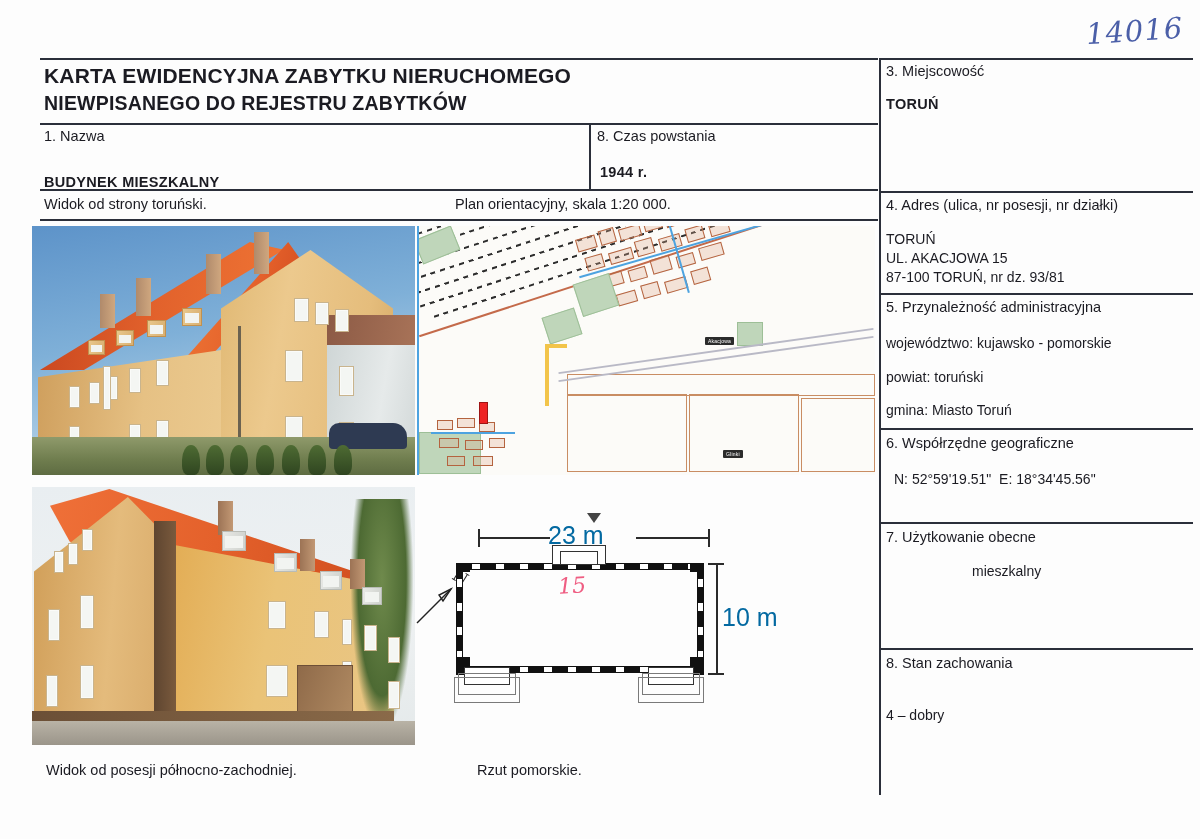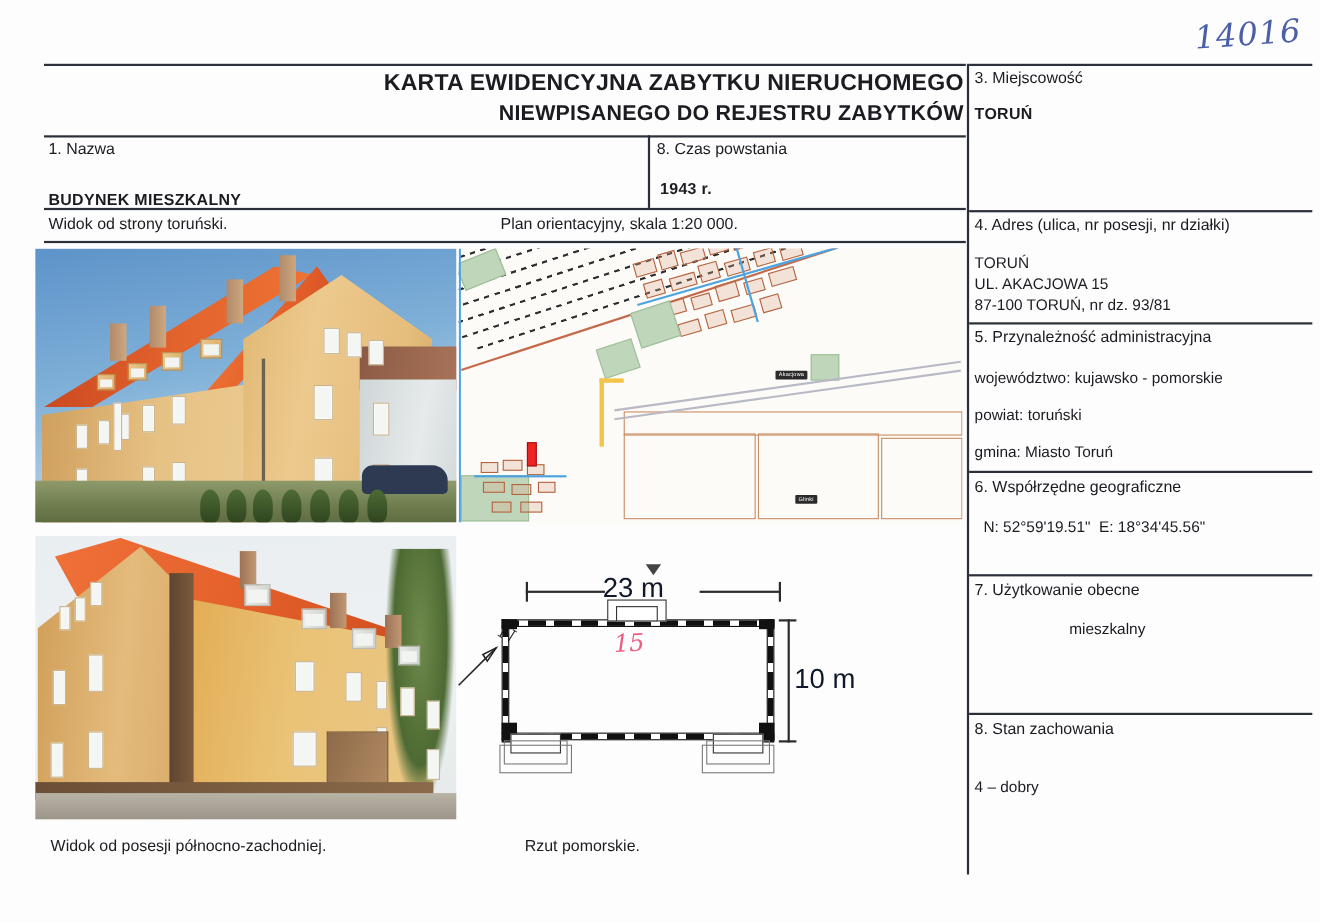--- a/index.html
+++ b/index.html
@@ -46,7 +46,7 @@
     position: absolute;
     left: 44px; top: 62px;
     width: 832px;
-    text-align: right;
+    text-align: left;
     font-size: 21px;
     font-weight: bold;
     line-height: 1.35;

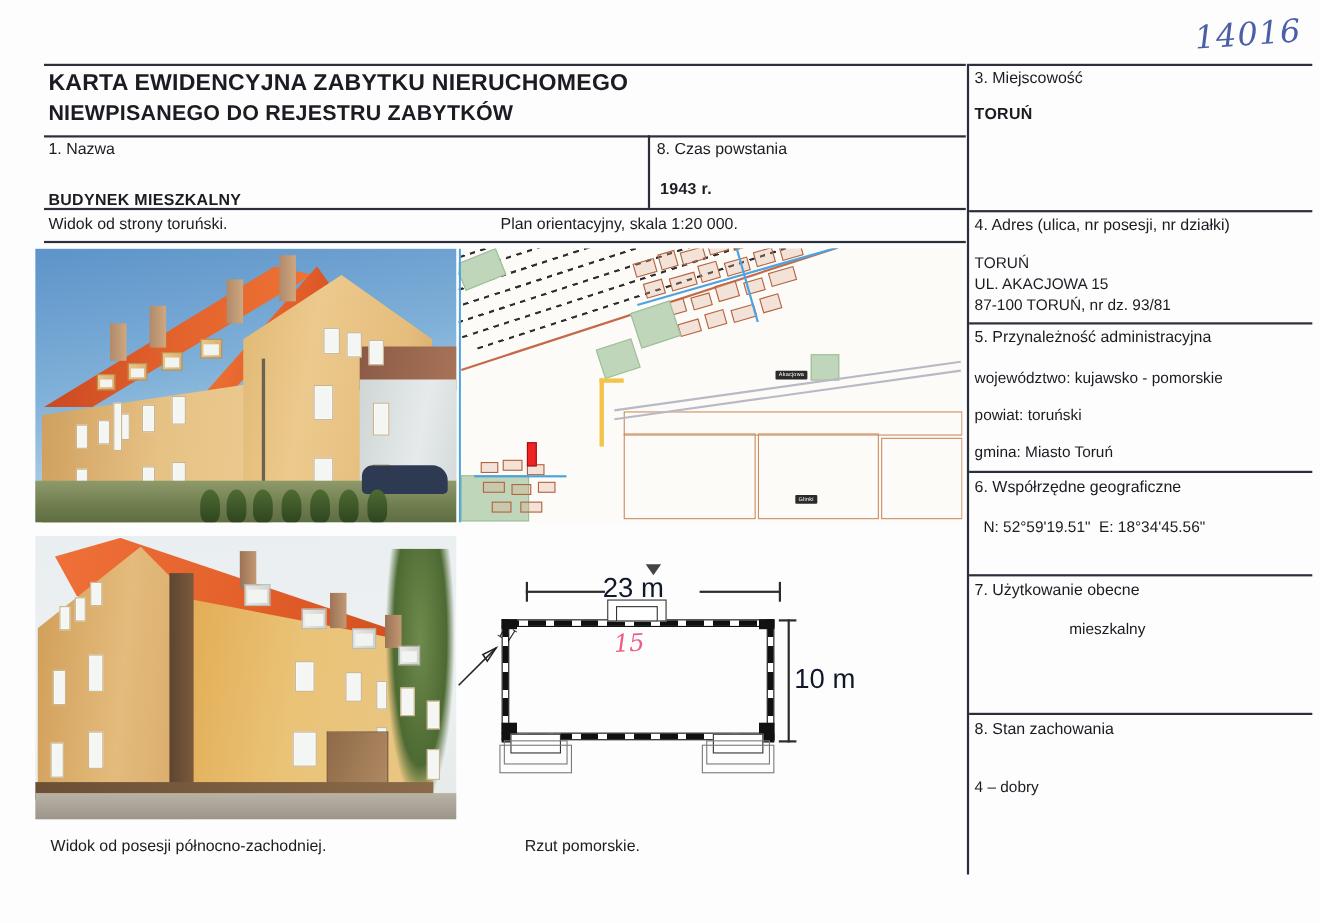--- a/index.html
+++ b/index.html
@@ -323,7 +323,7 @@
   <div class="fld-value bold" style="left:44px; top:145px;margin-top:29px;">BUDYNEK MIESZKALNY</div>
 
   <div class="fld-label" style="left:597px; top:128px;">8. Czas powstania</div>
-  <div class="fld-value bold" style="left:600px; top:164px;">1943 r.</div>
+  <div class="fld-value bold" style="left:600px; top:164px;">1944 r.</div>
 
   <div class="fld-label" style="left:886px; top:63px;">3. Miejscowość</div>
   <div class="fld-value bold" style="left:886px; top:96px;">TORUŃ</div>

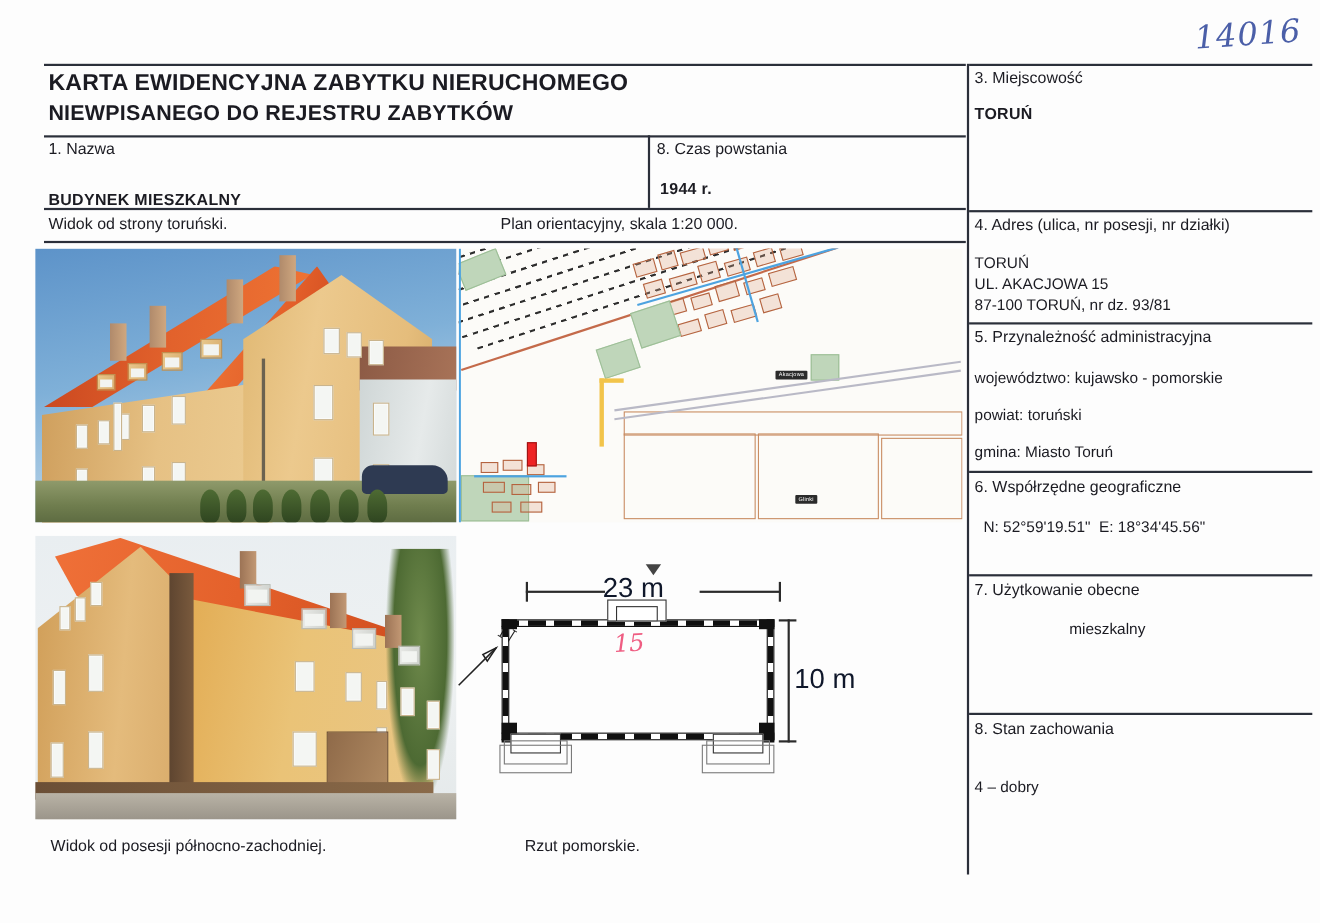--- a/index.html
+++ b/index.html
@@ -252,7 +252,7 @@
     position: absolute;
     font-size: 25px;
     font-family: "Liberation Sans", sans-serif;
-    color: #0f172a;
+    color: #0369a1;
     white-space: nowrap;
   }
   .fp-hand {

